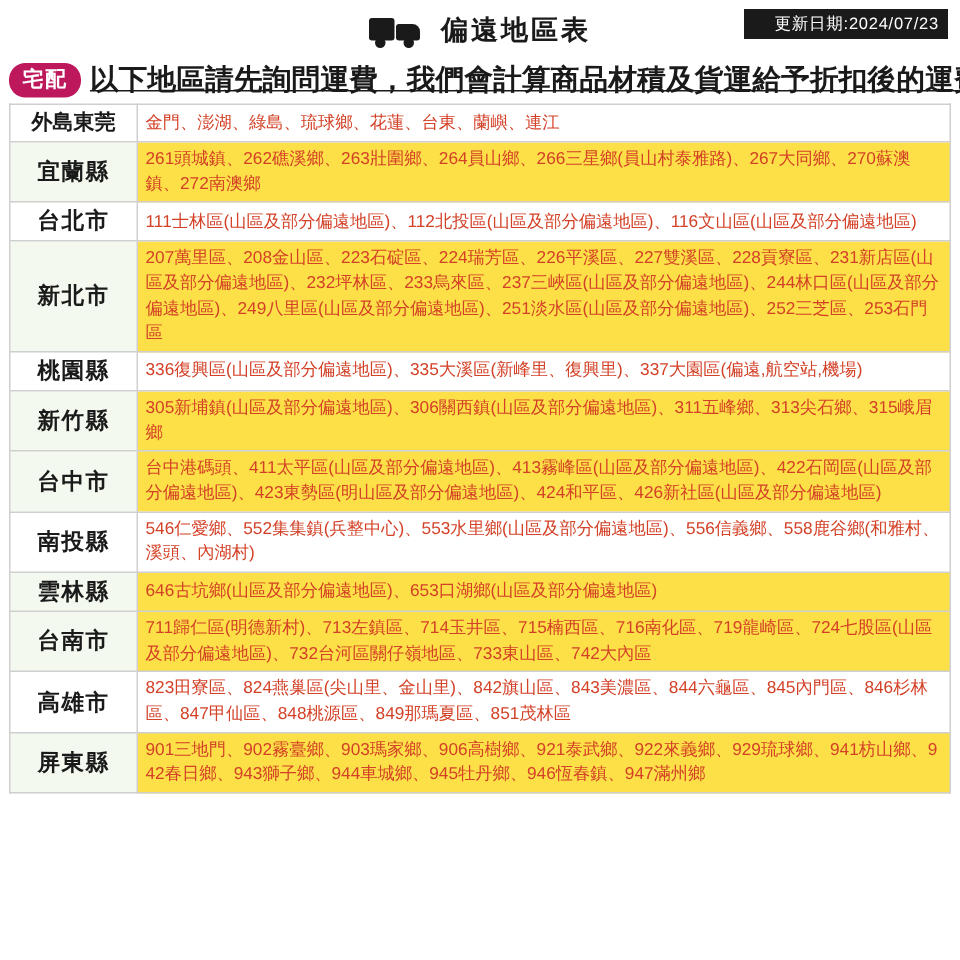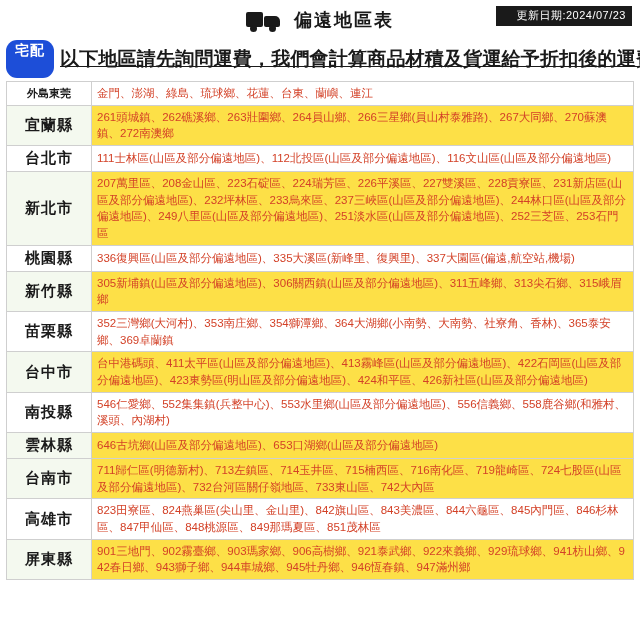--- a/index.html
+++ b/index.html
@@ -92,11 +92,11 @@
     margin-bottom: 3px;
   }
   .badge {
-    background: #1d4ed8;
+    background: #be185d;
     color: #ffffff;
     font-size: 14px;
     font-weight: bold;
-    padding: 2px 9px 18px 9px;
+    padding: 2px 9px 3px 9px;
     border-radius: 11px;
     letter-spacing: 1px;
     white-space: nowrap;

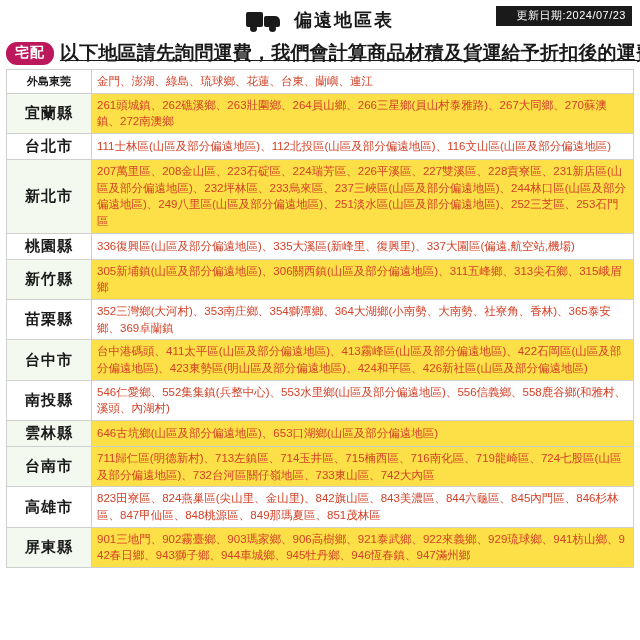--- a/index.html
+++ b/index.html
@@ -134,7 +134,7 @@
     white-space: nowrap;
   }
   td.region.small {
-    font-size: 11px;
+    font-size: 14px;
     letter-spacing: 0;
     margin-left: 20px;
   }

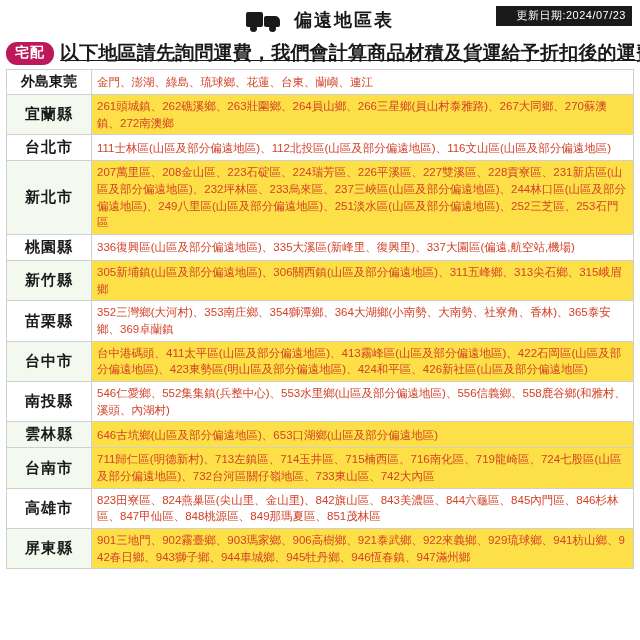--- a/index.html
+++ b/index.html
@@ -206,10 +206,6 @@
         <td class="region">新竹縣</td>
         <td class="areas">305新埔鎮(山區及部分偏遠地區)、306關西鎮(山區及部分偏遠地區)、311五峰鄉、313尖石鄉、315峨眉鄉</td>
       </tr>
-      <tr>
-        <td class="region">苗栗縣</td>
-        <td class="areas">352三灣鄉(大河村)、353南庄鄉、354獅潭鄉、364大湖鄉(小南勢、大南勢、社寮角、香林)、365泰安鄉、369卓蘭鎮</td>
-      </tr>
       <tr class="alt">
         <td class="region">台中市</td>
         <td class="areas">台中港碼頭、411太平區(山區及部分偏遠地區)、413霧峰區(山區及部分偏遠地區)、422石岡區(山區及部分偏遠地區)、423東勢區(明山區及部分偏遠地區)、424和平區、426新社區(山區及部分偏遠地區)</td>

